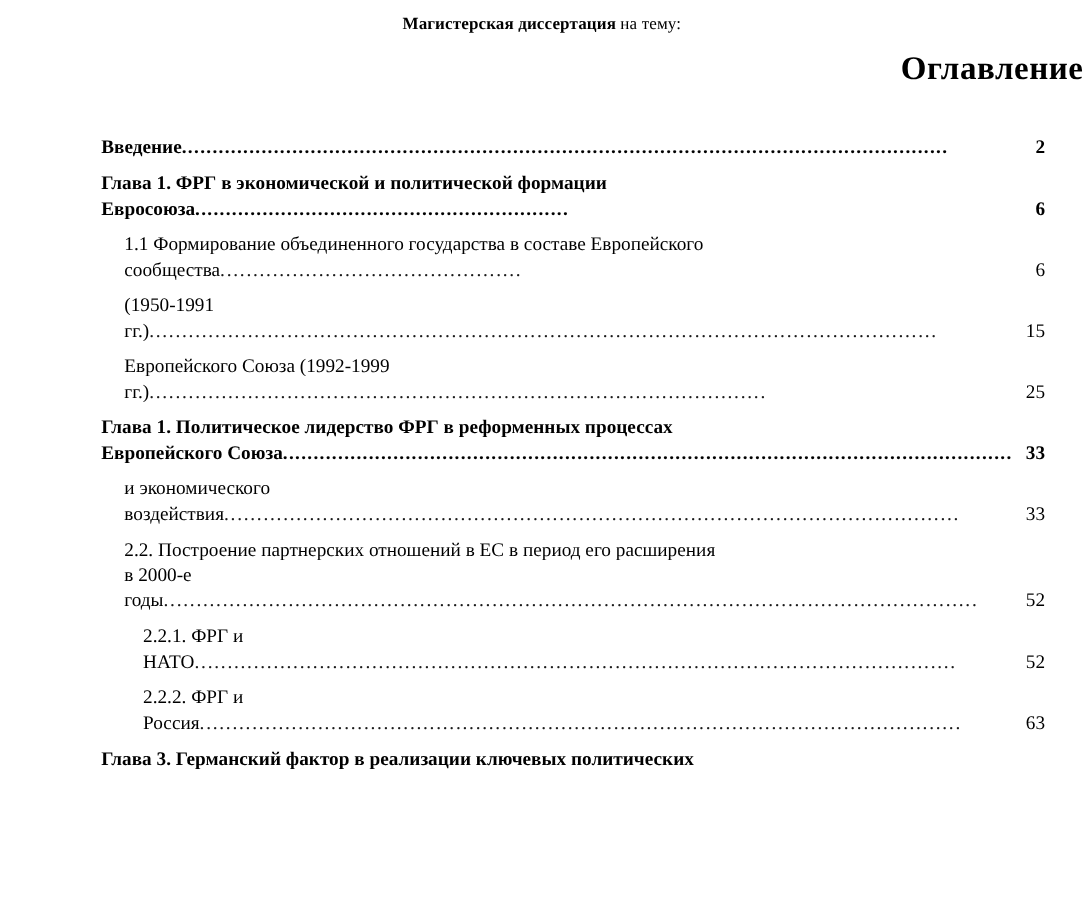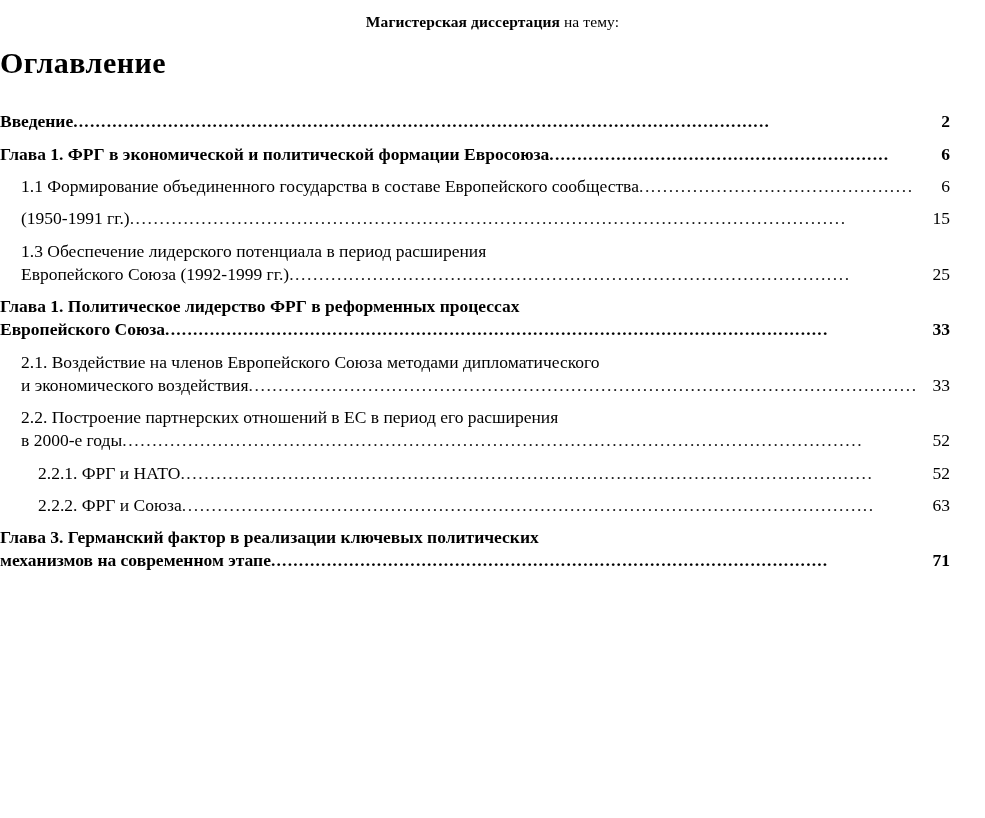--- a/index.html
+++ b/index.html
@@ -42,7 +42,7 @@
   }
 
   .toc-title {
-    text-align: left;
+    text-align: right;
     font-size: 30px;
     font-weight: bold;
     letter-spacing: 0.5px;

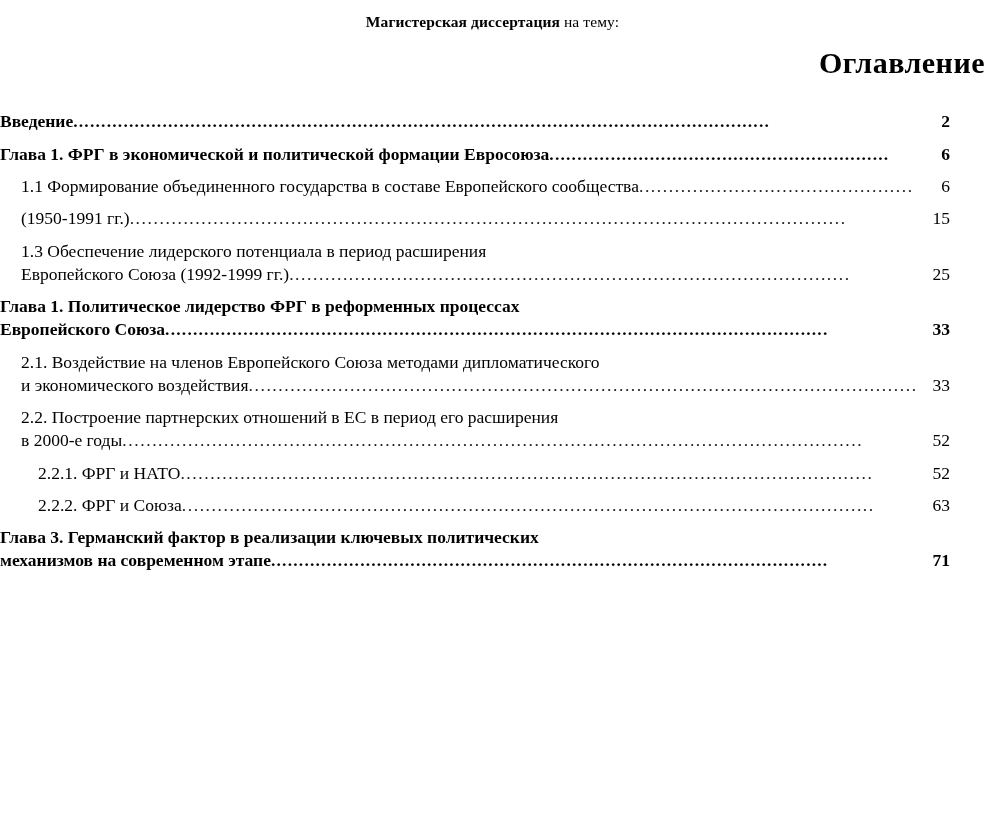--- a/index.html
+++ b/index.html
@@ -51,7 +51,8 @@
 
   
   .toc {
-    margin-top: 30px;
+    margin-top: 42px;
+    padding-left: 92px;
     padding-right: 35px;
   }
 

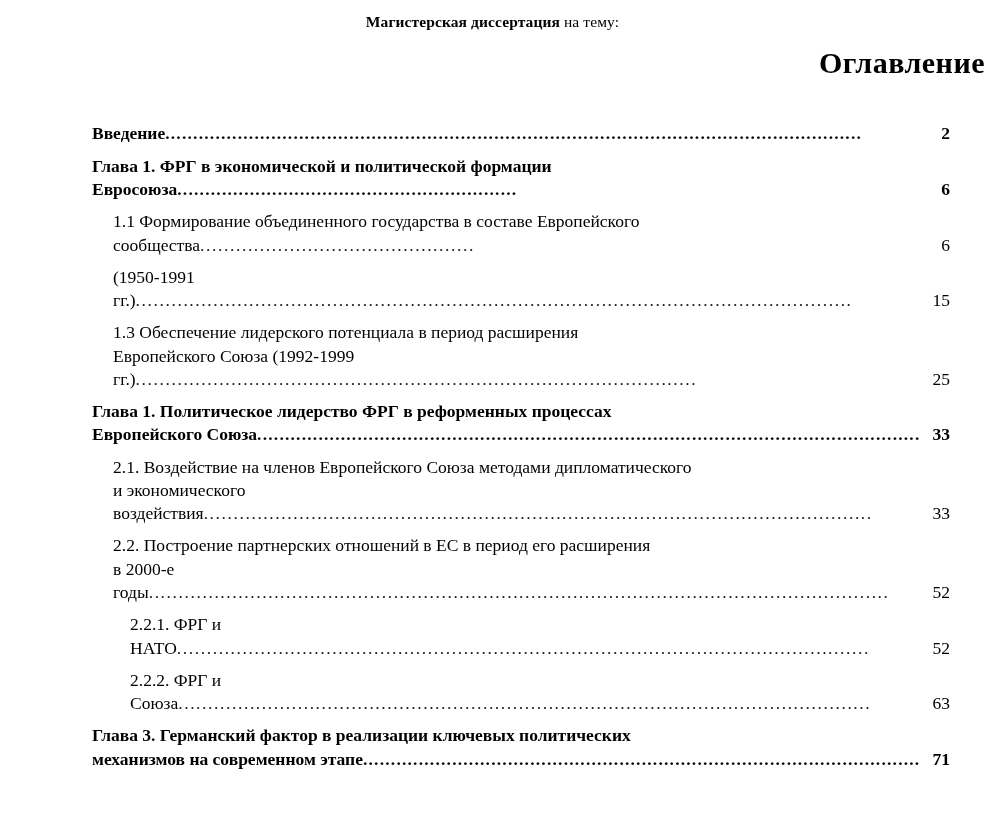--- a/index.html
+++ b/index.html
@@ -158,7 +158,6 @@
         </div>
       </div>
       <div class="toc-entry level-1">
-        <span class="entry-first-line">1.3 Обеспечение лидерского потенциала в период расширения</span>
         <div class="entry-row">
           <div class="entry-text-wrap"><span class="entry-text">Европейского Союза (1992-1999 гг.)</span><span class="leader">..............................................................................................</span></div>
           <span class="entry-page">25</span>

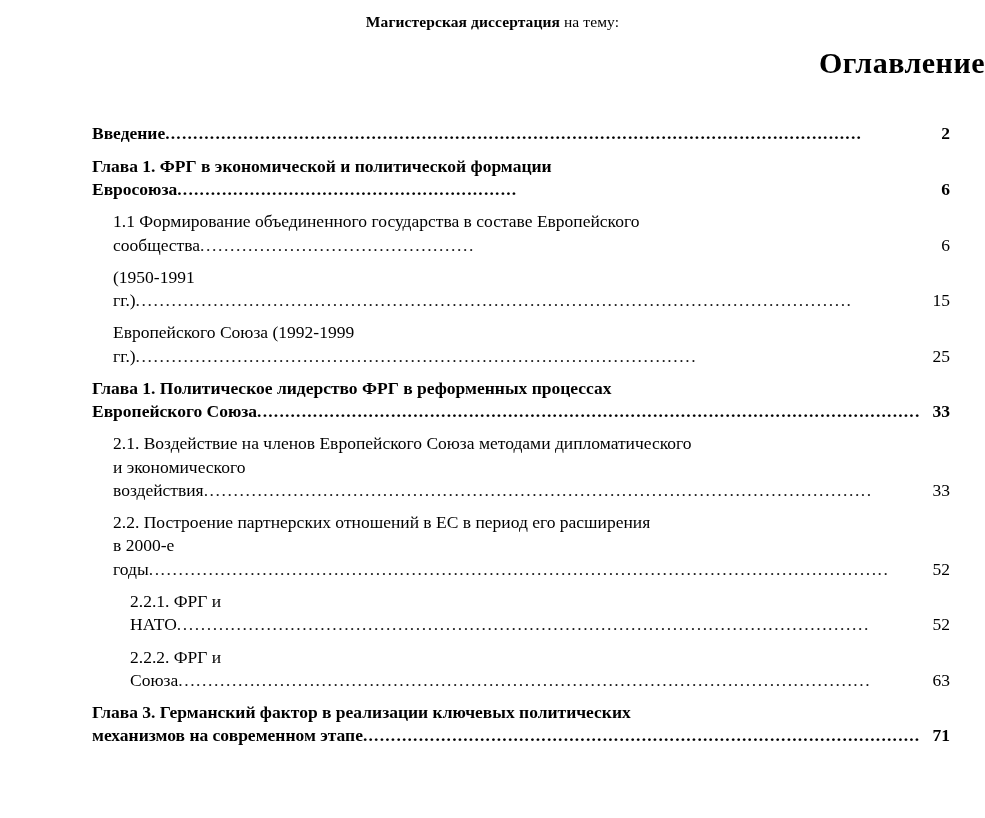--- a/index.html
+++ b/index.html
@@ -171,7 +171,6 @@
         </div>
       </div>
       <div class="toc-entry level-1">
-        <span class="entry-first-line">2.1. Воздействие на членов Европейского Союза методами дипломатического</span>
         <div class="entry-row">
           <div class="entry-text-wrap"><span class="entry-text">и экономического воздействия</span><span class="leader">................................................................................................................</span></div>
           <span class="entry-page">33</span>

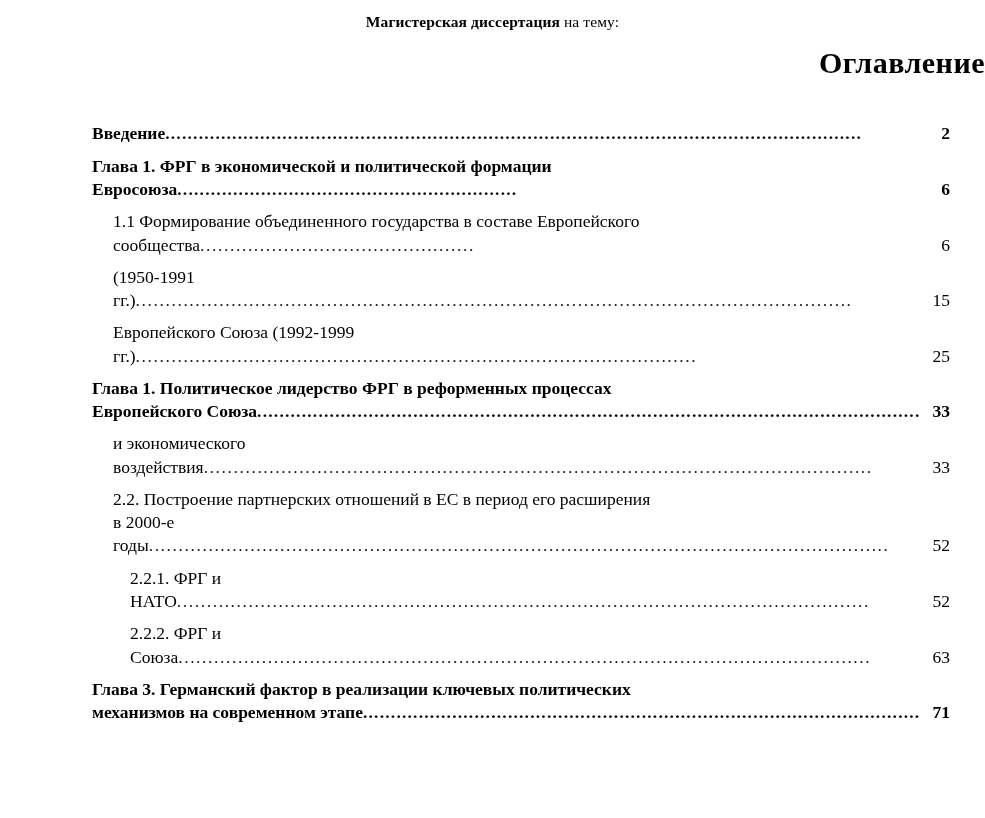--- a/index.html
+++ b/index.html
@@ -191,7 +191,7 @@
       </div>
       <div class="toc-entry level-2">
         <div class="entry-row">
-          <div class="entry-text-wrap"><span class="entry-text">2.2.2. ФРГ и Союза</span><span class="leader">....................................................................................................................</span></div>
+          <div class="entry-text-wrap"><span class="entry-text">2.2.2. ФРГ и Россия</span><span class="leader">....................................................................................................................</span></div>
           <span class="entry-page">63</span>
         </div>
       </div>

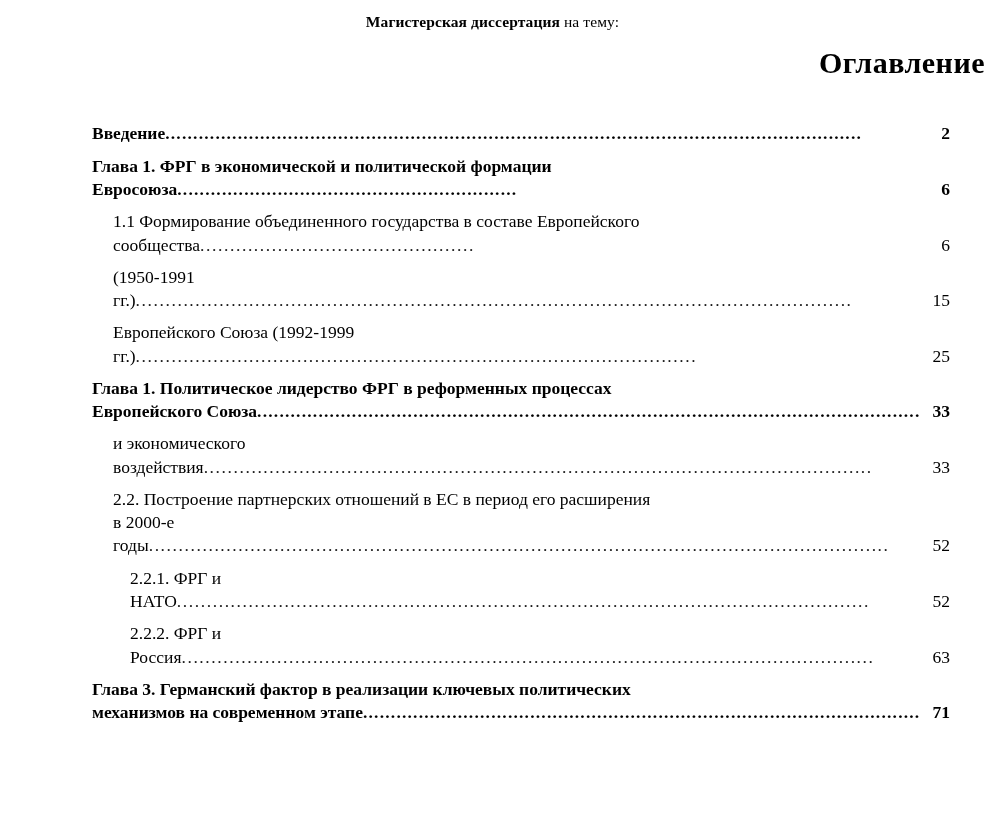--- a/index.html
+++ b/index.html
@@ -197,10 +197,6 @@
       </div>
       <div class="toc-entry level-0">
         <span class="entry-first-line">Глава 3. Германский фактор в реализации ключевых политических</span>
-        <div class="entry-row">
-          <div class="entry-text-wrap"><span class="entry-text">механизмов на современном этапе</span><span class="leader">....................................................................................................</span></div>
-          <span class="entry-page">71</span>
-        </div>
       </div>
     </div>
 

